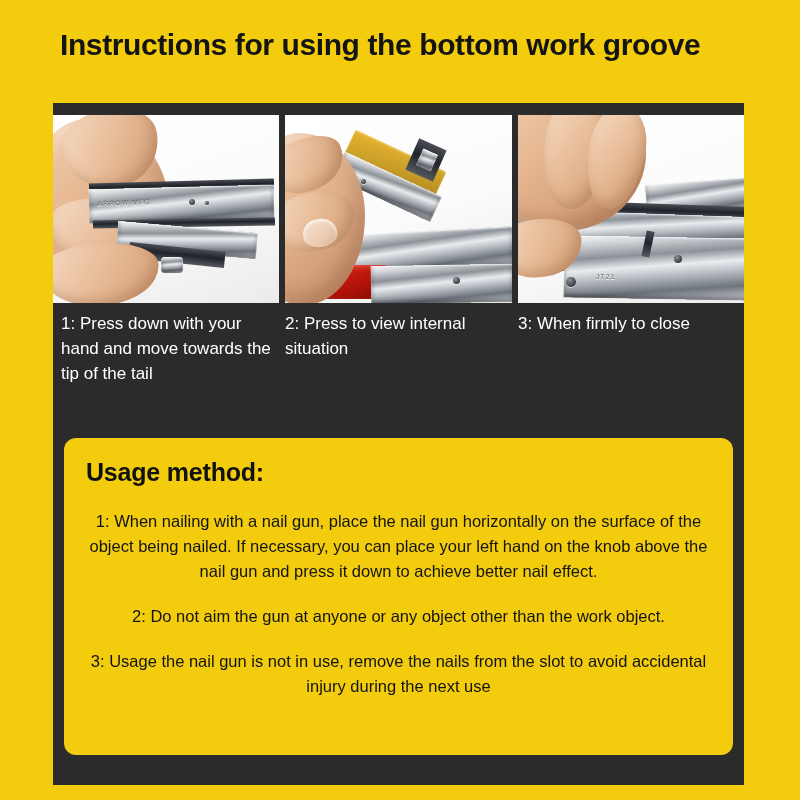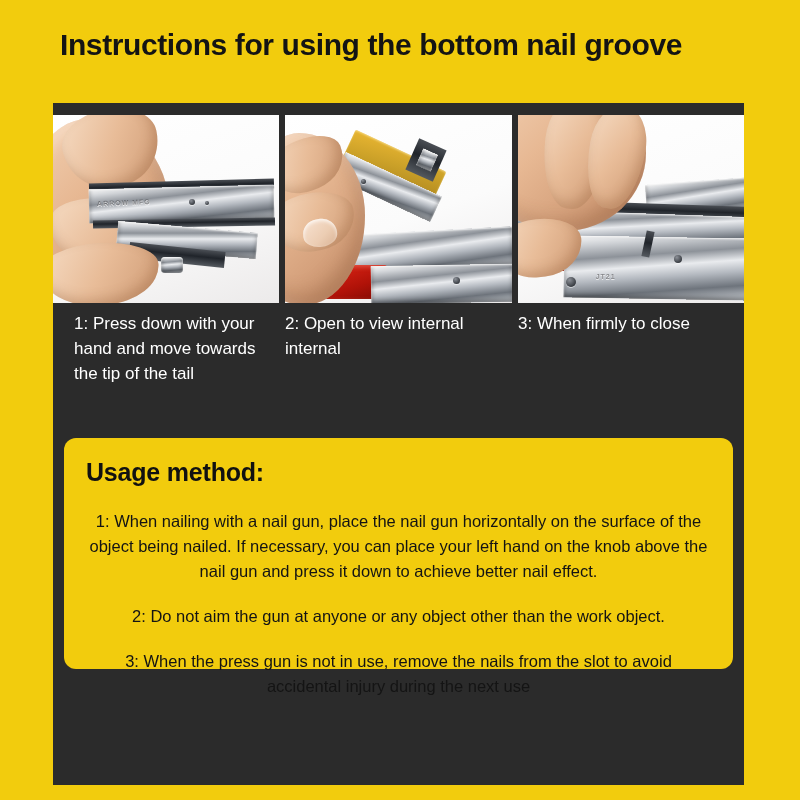--- a/index.html
+++ b/index.html
@@ -186,7 +186,7 @@
 
 <div class="page">
 
-  <div class="title">Instructions for using the bottom nail groove</div>
+  <div class="title">Instructions for using the bottom work groove</div>
 
   <div class="dark-panel">
 

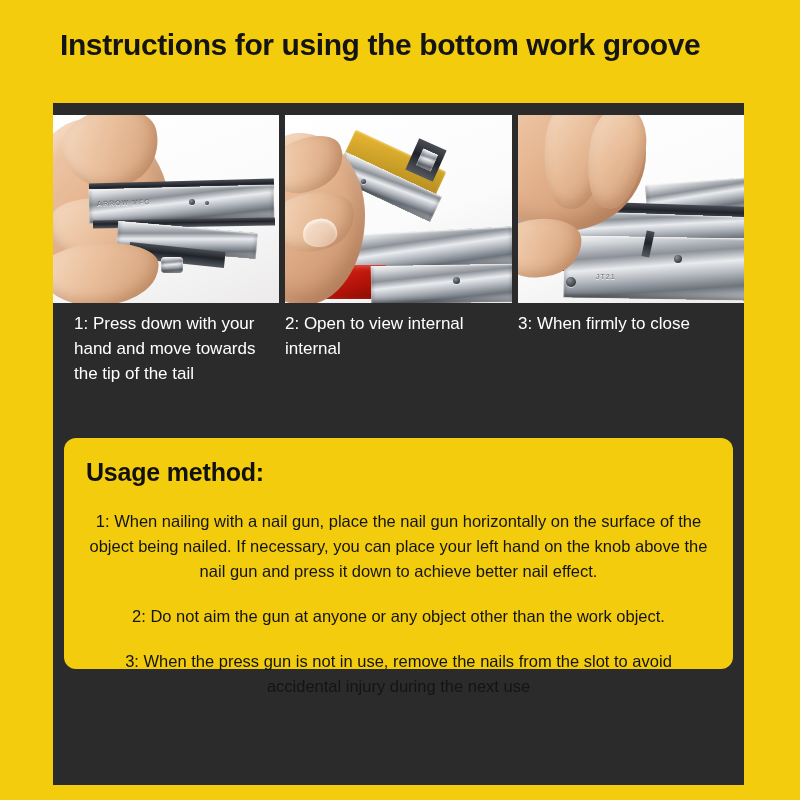--- a/index.html
+++ b/index.html
@@ -147,7 +147,7 @@
     box-sizing: border-box;
     padding-right: 14px;
   }
-  .caption.c1 { width: 232px; padding-left: 21px; }
+  .caption.c1 { width: 232px; padding-left: 8px; }
   .caption.c2 { width: 233px; padding-left: 0px; }
   .caption.c3 { width: 226px; padding-left: 0px; }
 

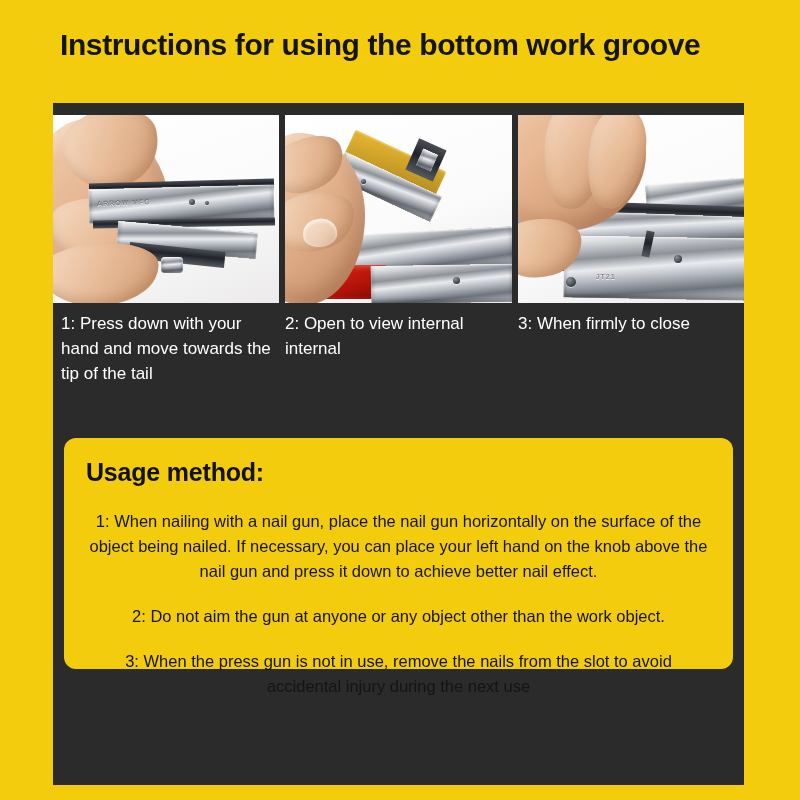--- a/index.html
+++ b/index.html
@@ -247,7 +247,7 @@
 
     <div class="captions">
       <div class="caption c1">1: Press down with your hand and move towards the tip of the tail</div>
-      <div class="caption c2">2: Open to view internal internal</div>
+      <div class="caption c2">2: Press to view internal situation</div>
       <div class="caption c3">3: When firmly to close</div>
     </div>
 

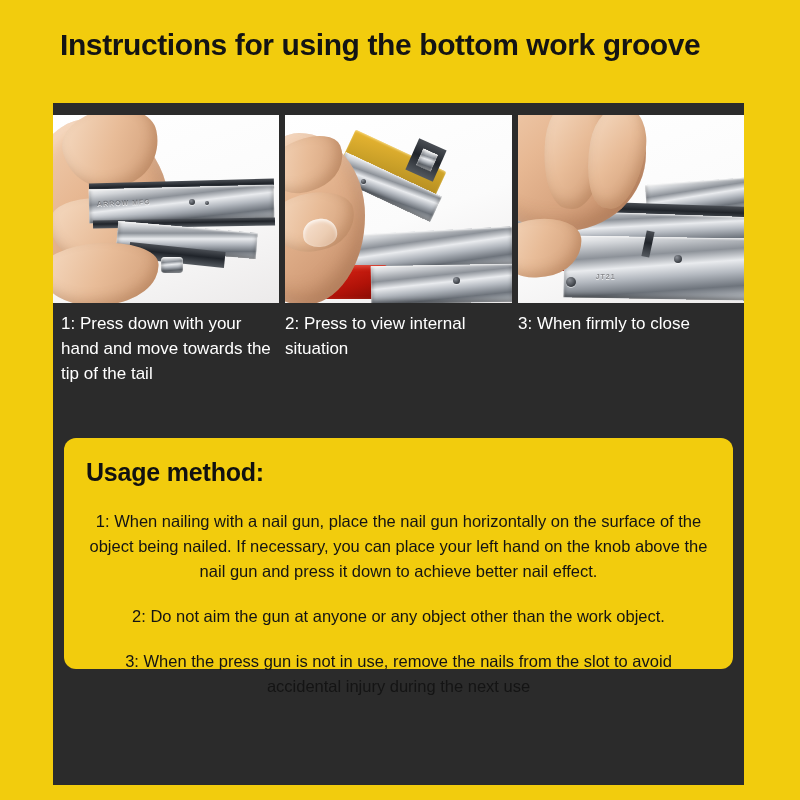--- a/index.html
+++ b/index.html
@@ -157,7 +157,7 @@
     left: 11px;
     top: 335px;
     width: 669px;
-    height: 231px;
+    height: 317px;
     background: #F2CC0D;
     border-radius: 12px;
     box-sizing: border-box;

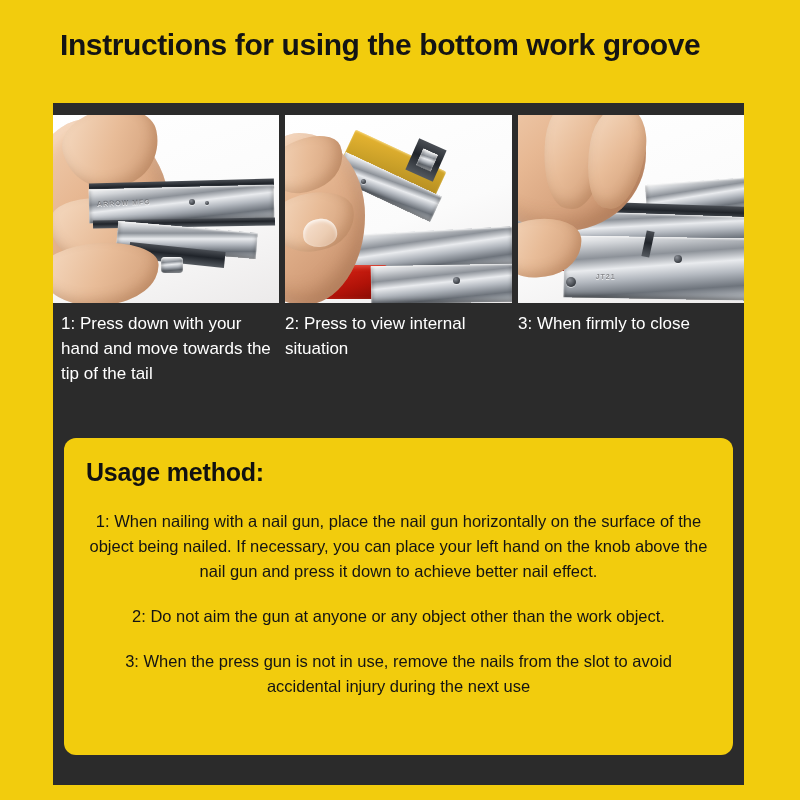--- a/index.html
+++ b/index.html
@@ -255,7 +255,7 @@
       <div class="usage-heading">Usage method:</div>
       <p class="usage-p">1: When nailing with a nail gun, place the nail gun horizontally on the surface of the object being nailed. If necessary, you can place your left hand on the knob above the nail gun and press it down to achieve better nail effect.</p>
       <p class="usage-p">2: Do not aim the gun at anyone or any object other than the work object.</p>
-      <p class="usage-p">3: When the press gun is not in use, remove the nails from the slot to avoid accidental injury during the next use</p>
+      <p class="usage-p">3: Usage the nail gun is not in use, remove the nails from the slot to avoid accidental injury during the next use</p>
     </div>
 
   </div>

